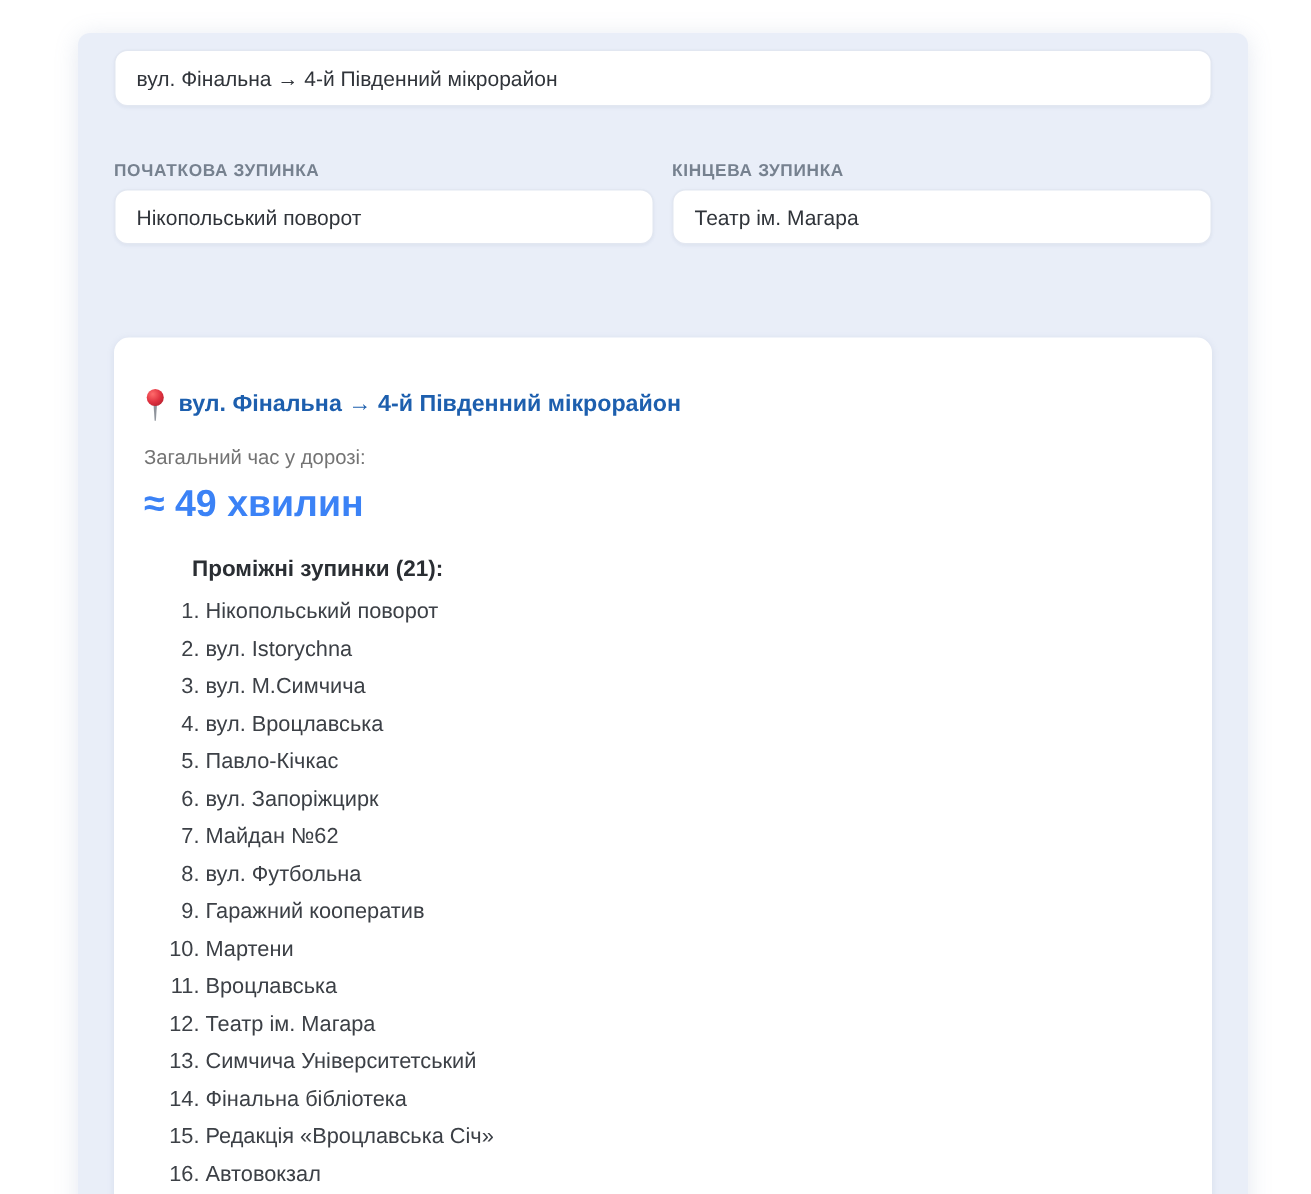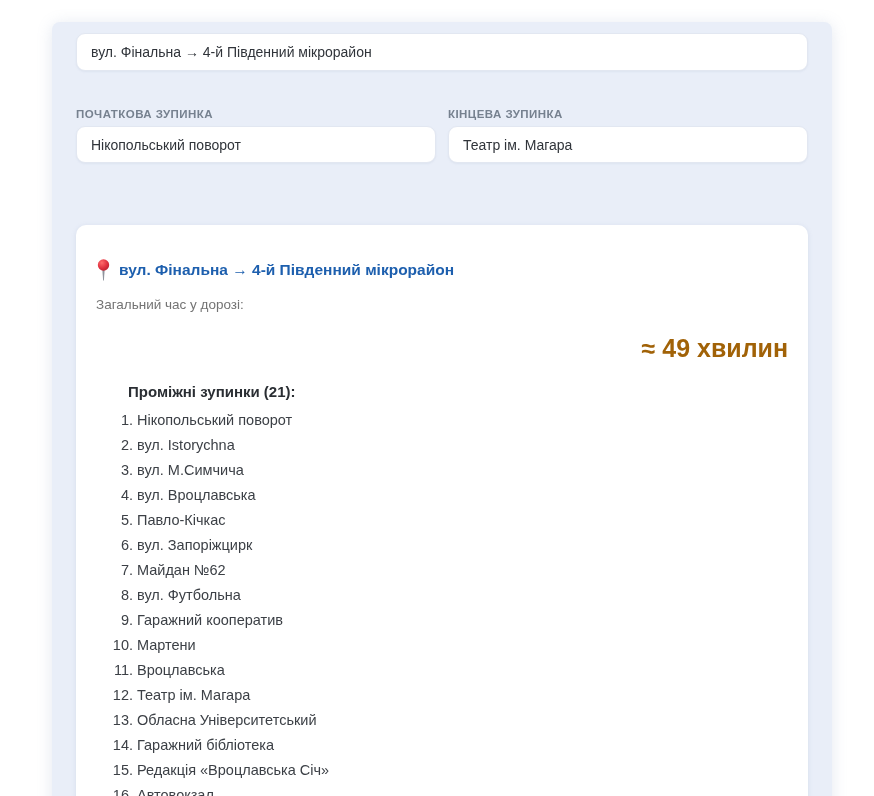--- a/index.html
+++ b/index.html
@@ -76,12 +76,11 @@
     line-height:19px;
   }
   .time-value {
-    margin-top:20px;
+    margin-top:8px;
     font-size:25px;
     font-weight:700;
-    color:#a16207;
+    color:#3b82f6;
     line-height:28px;
-    text-align:right;
   }
   .stops-heading {
     margin-top:20px;

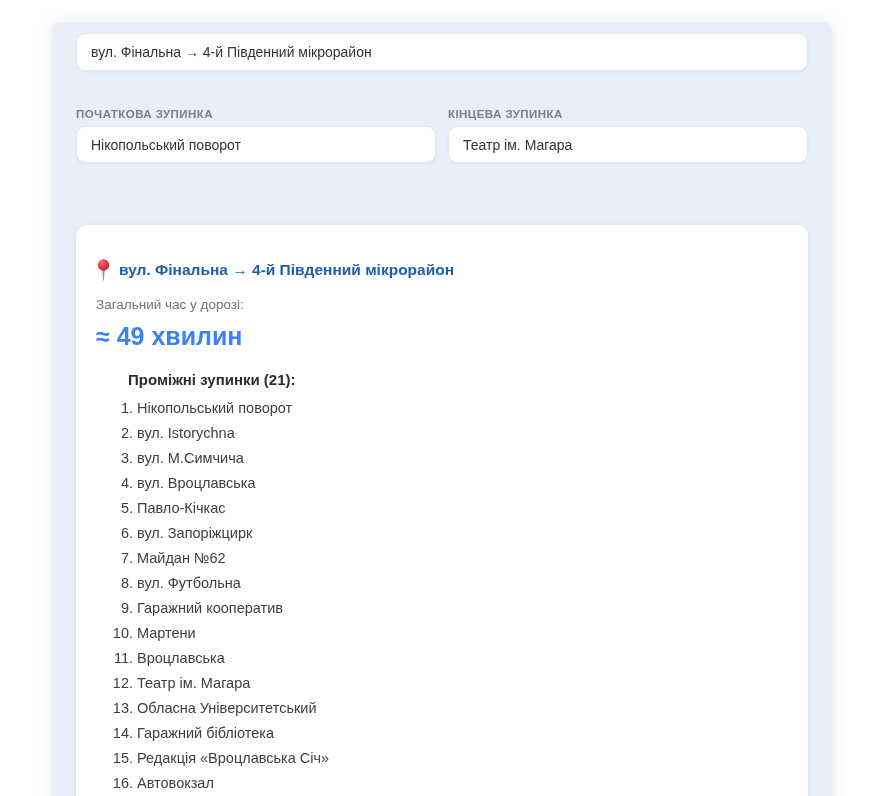--- a/index.html
+++ b/index.html
@@ -154,7 +154,7 @@
         <li>Мартени</li>
         <li>Вроцлавська</li>
         <li>Театр ім. Магара</li>
-        <li>Обласна Університетський</li>
+        <li>Симчича Університетський</li>
         <li>Гаражний бібліотека</li>
         <li>Редакція «Вроцлавська Січ»</li>
         <li>Автовокзал</li>

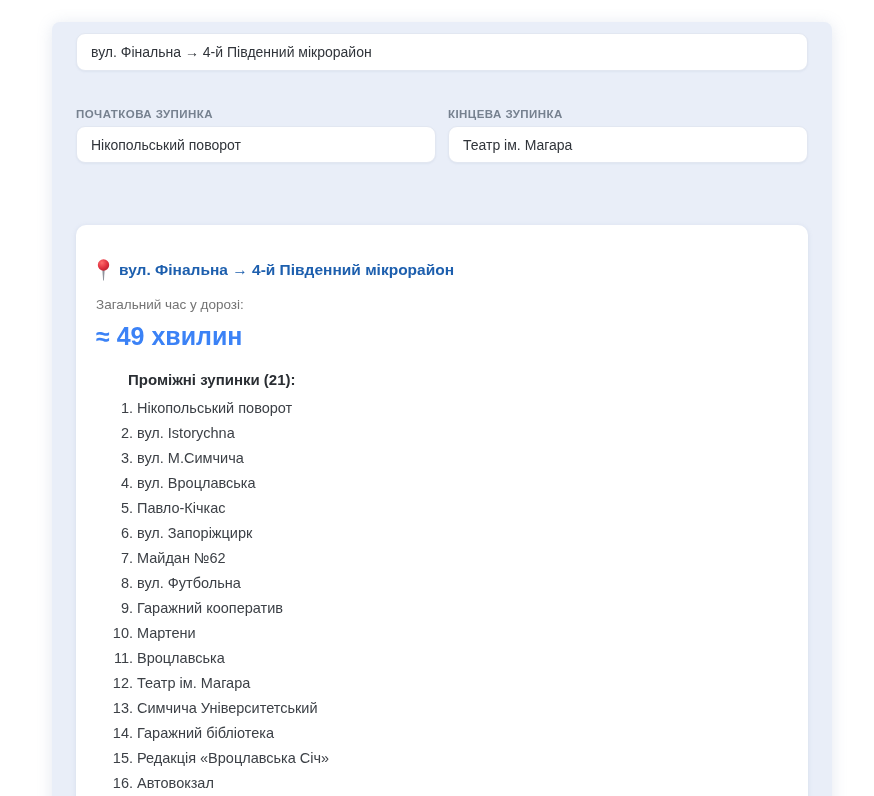--- a/index.html
+++ b/index.html
@@ -155,7 +155,7 @@
         <li>Вроцлавська</li>
         <li>Театр ім. Магара</li>
         <li>Симчича Університетський</li>
-        <li>Гаражний бібліотека</li>
+        <li>Фінальна бібліотека</li>
         <li>Редакція «Вроцлавська Січ»</li>
         <li>Автовокзал</li>
       </ol>

